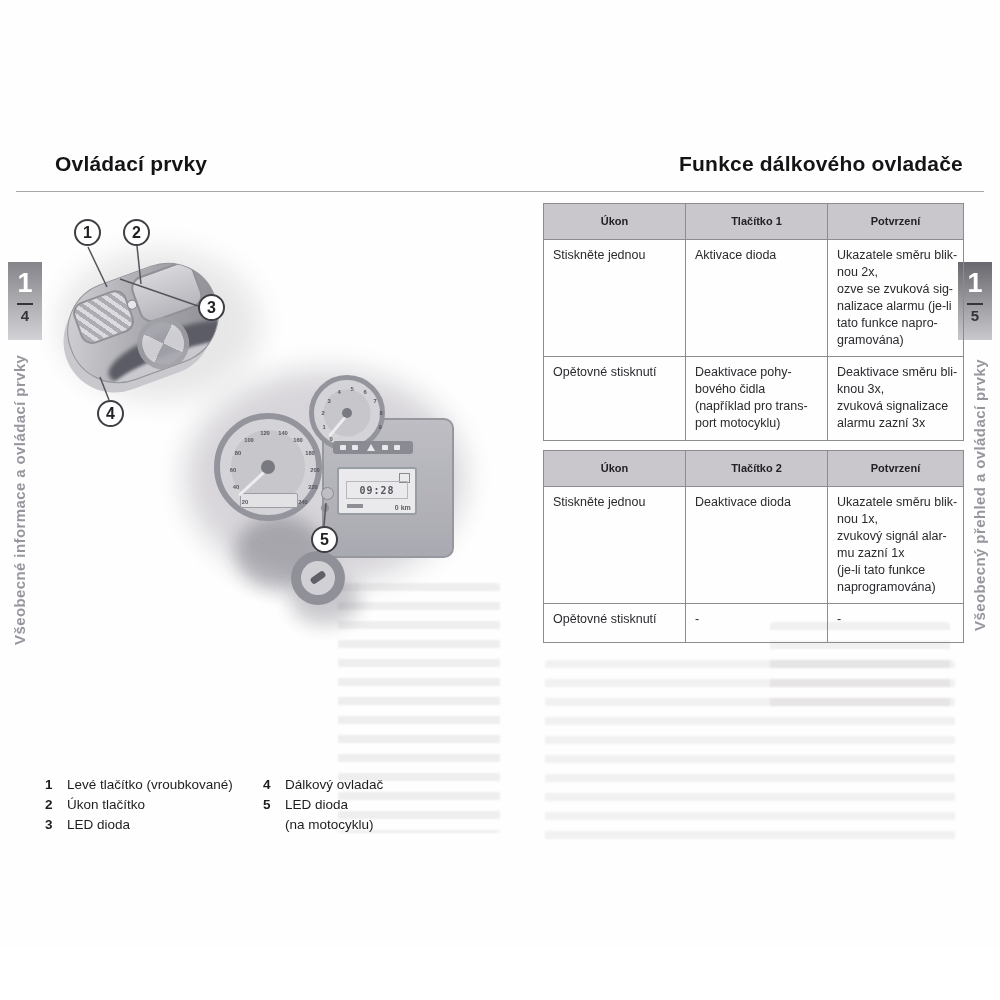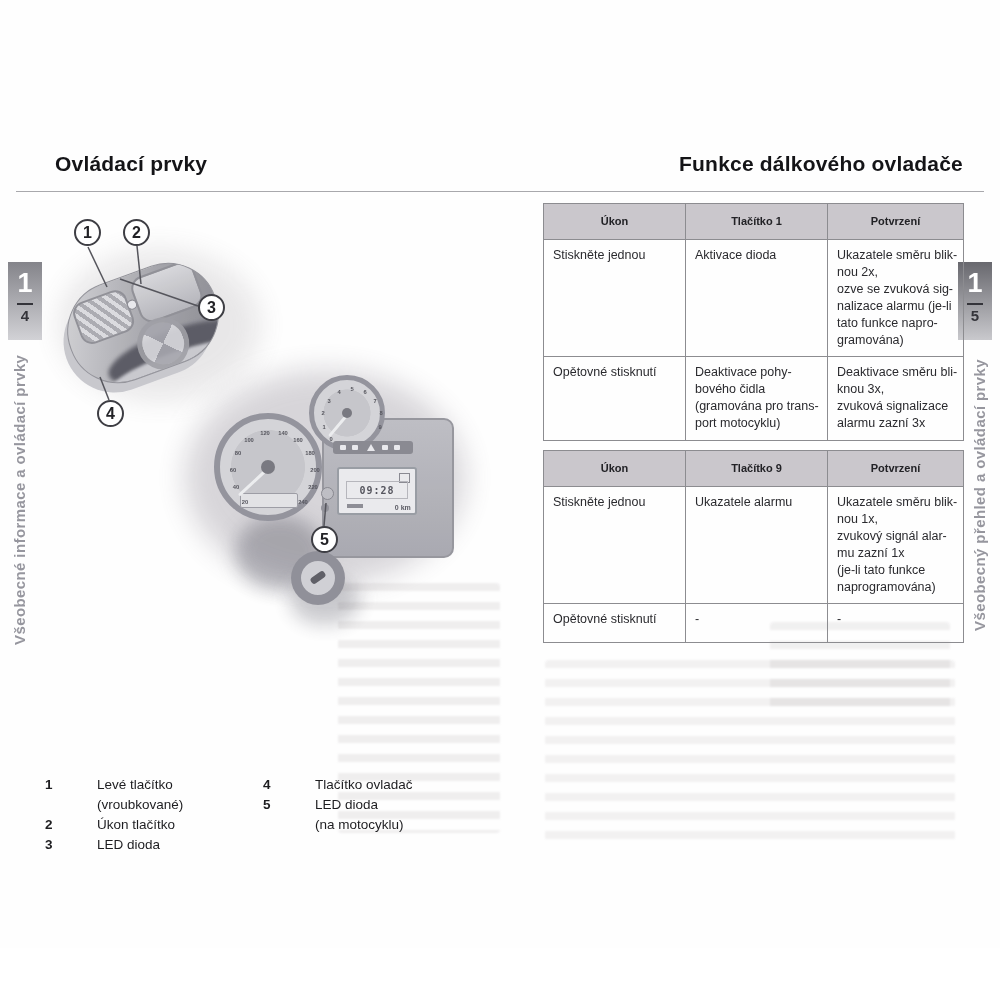--- a/index.html
+++ b/index.html
@@ -286,7 +286,7 @@
       <td>Opětovné stisknutí</td>
       <td>Deaktivace pohy-
 bového čidla
-(gramována pro trans-
+(například pro trans-
 port motocyklu)</td>
       <td>Deaktivace směru bli-
 knou 3x,

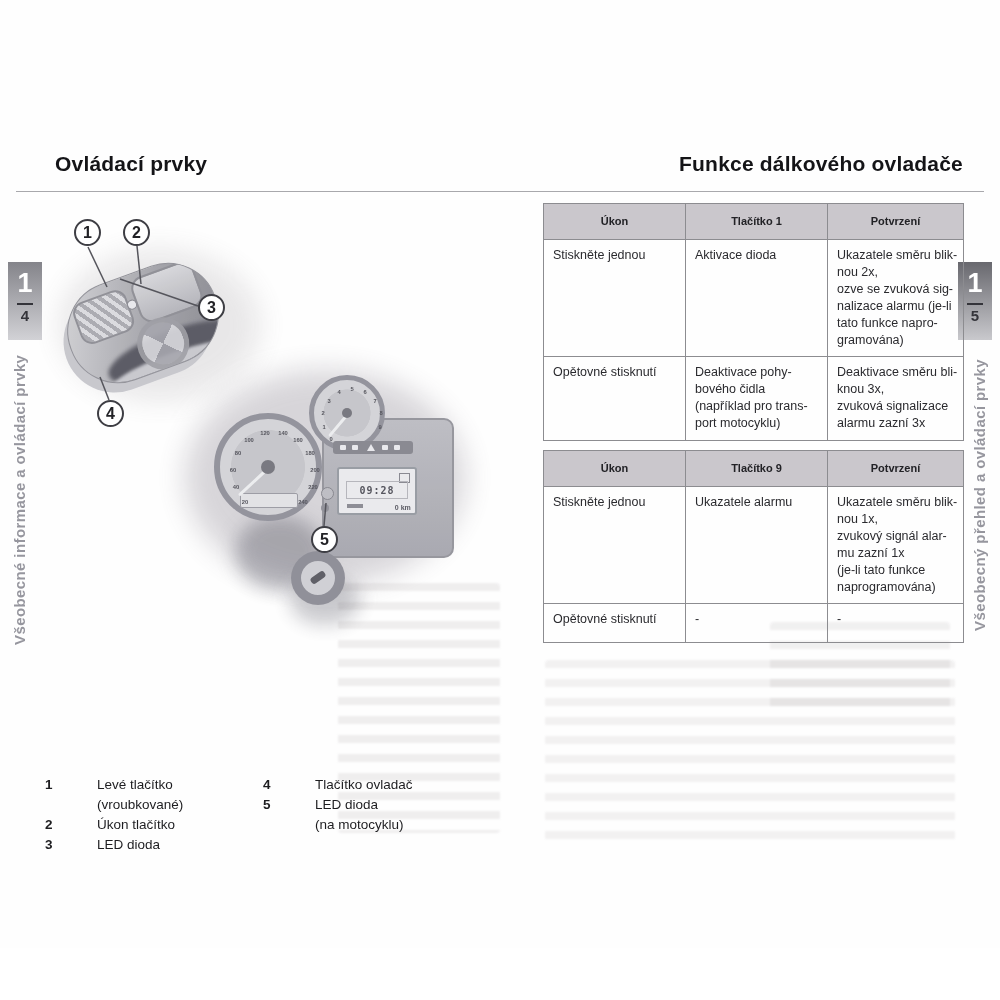--- a/index.html
+++ b/index.html
@@ -305,7 +305,7 @@
     <tbody>
         <tr>
       <th>Úkon</th>
-      <th>Tlačítko 9</th>
+      <th>Tlačítko 2</th>
       <th>Potvrzení</th>
     </tr>
     <tr>

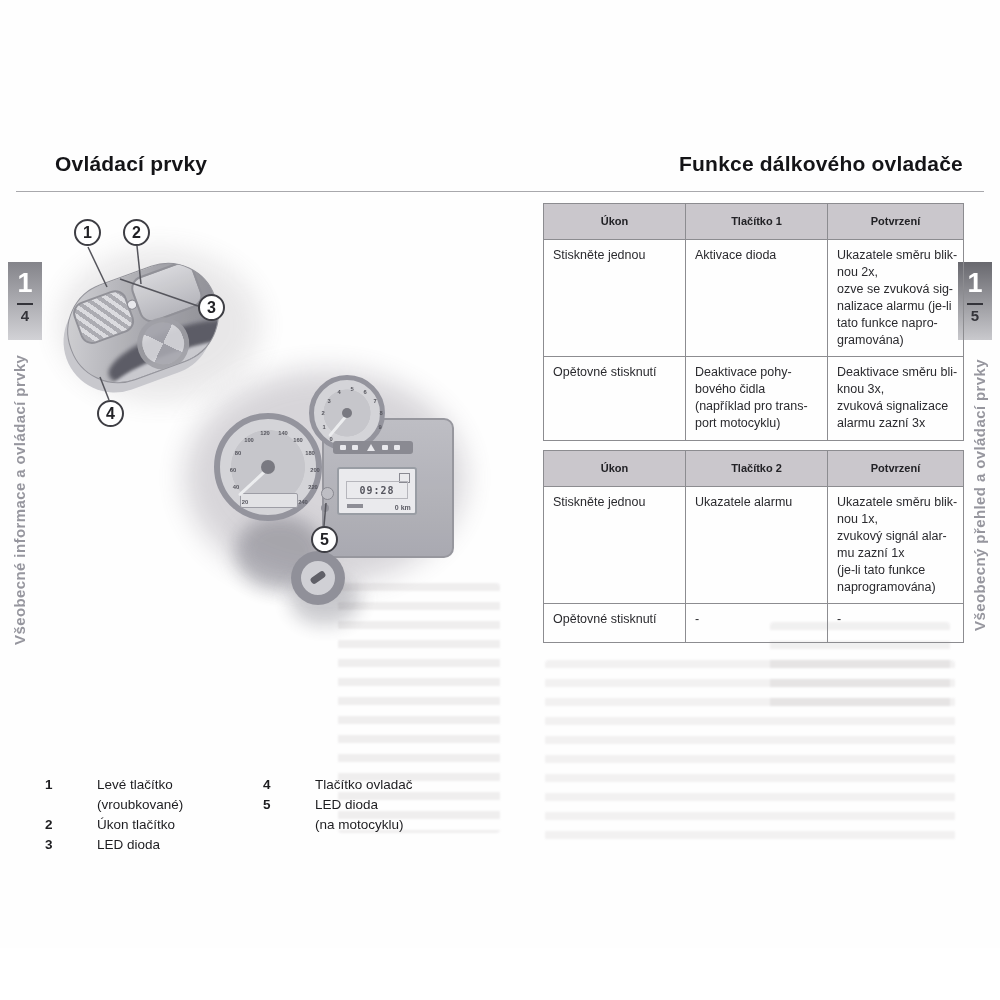--- a/index.html
+++ b/index.html
@@ -310,7 +310,7 @@
     </tr>
     <tr>
       <td>Stiskněte jednou</td>
-      <td>Ukazatele alarmu</td>
+      <td>Deaktivace dioda</td>
       <td>Ukazatele směru blik-
 nou 1x,
 zvukový signál alar-

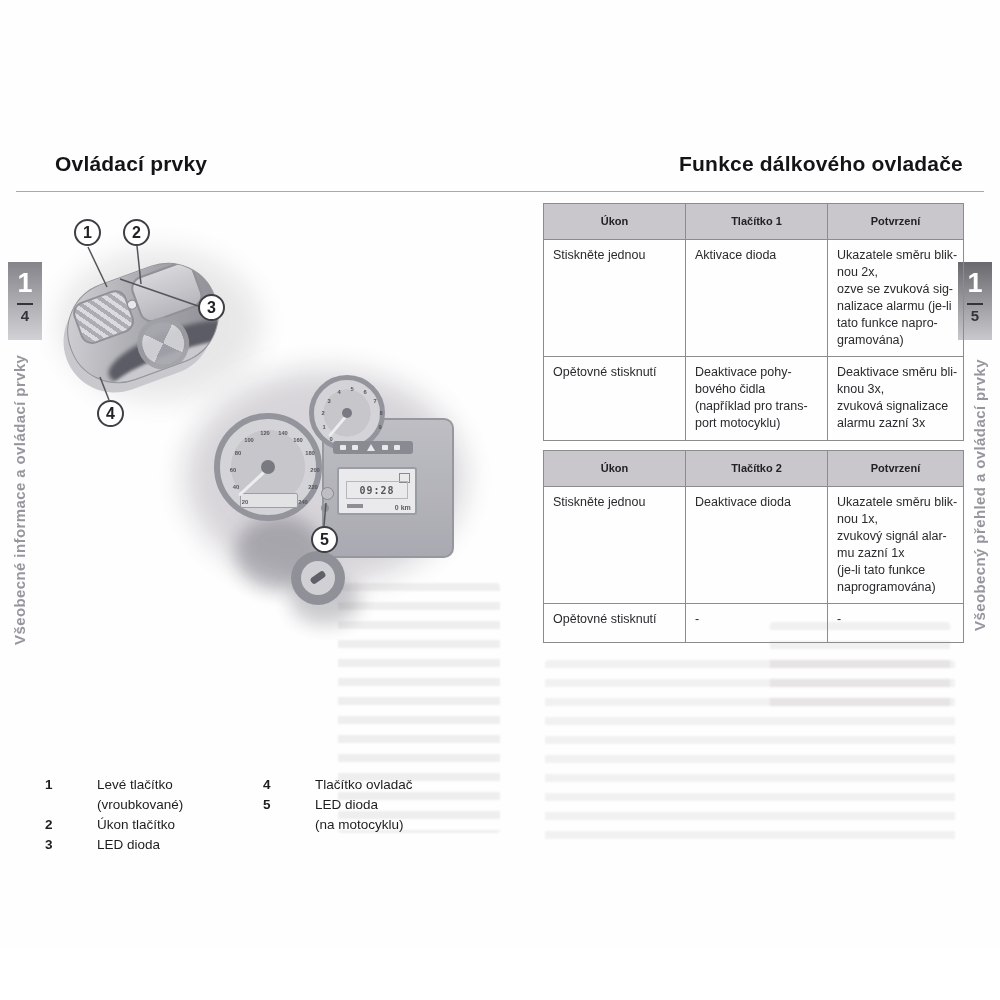--- a/index.html
+++ b/index.html
@@ -104,7 +104,7 @@
   #legend-col-1{left:0;width:215px;} #legend-col-2{left:218px;width:200px;}
   .legend-item{display:flex;}
   .legend-num{width:22px;font-weight:bold;flex:none;}
-  .legend-text{white-space:pre-line;margin-left:30px;}
+  .legend-text{white-space:pre-line;}
   
   .op-table{position:absolute;left:543px;width:420px;border-collapse:collapse;table-layout:fixed;
             font-size:12.5px;line-height:17px;color:#2a2a2e;}

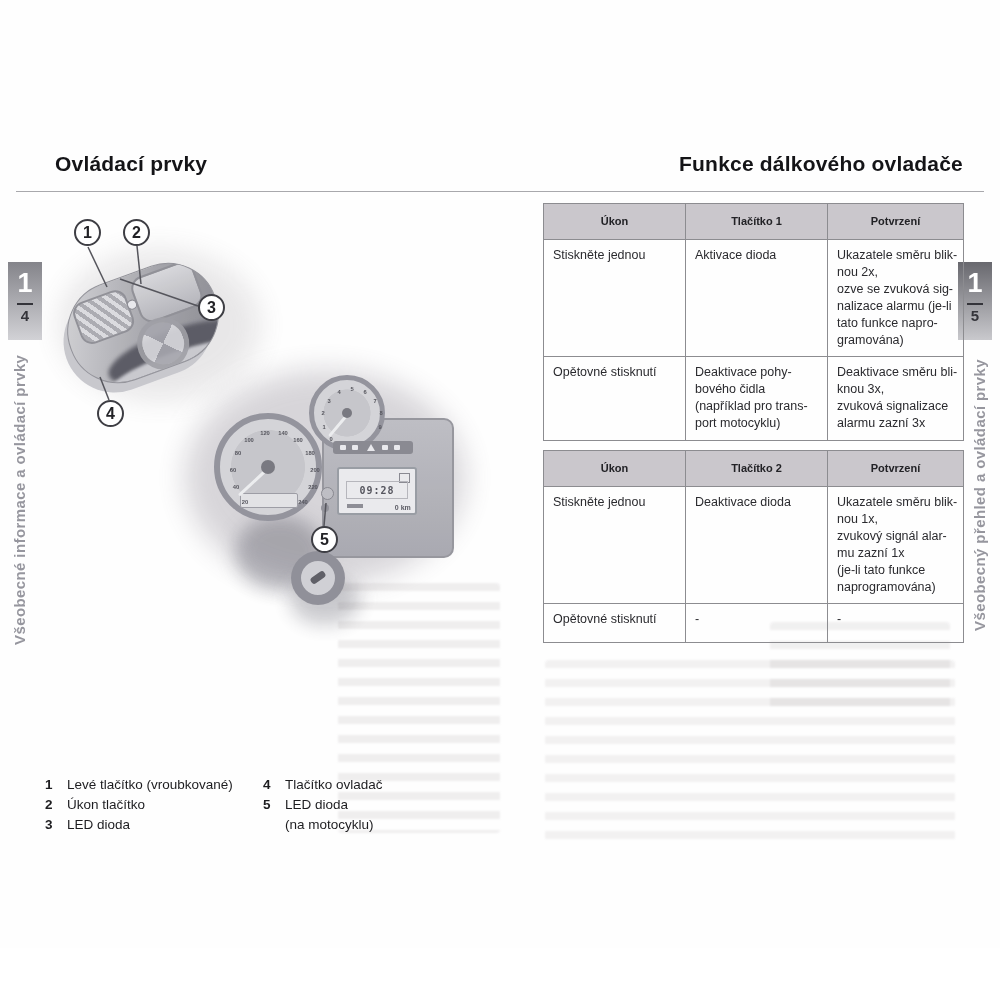--- a/index.html
+++ b/index.html
@@ -250,7 +250,7 @@
     <div class="legend-col" id="legend-col-2">
       <div class="legend-item">
         <span class="legend-num">4</span>
-        <span class="legend-text">Tlačítko ovladač</span>
+        <span class="legend-text">Dálkový ovladač</span>
       </div>
       <div class="legend-item">
         <span class="legend-num">5</span>

